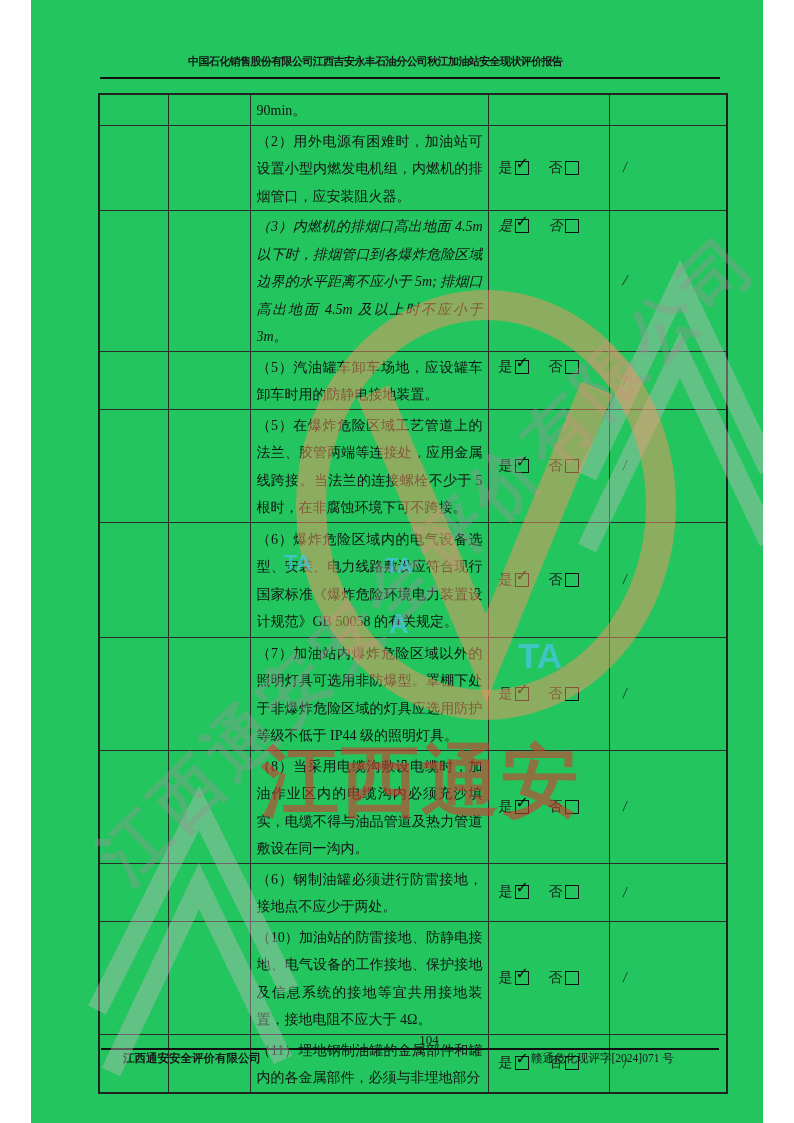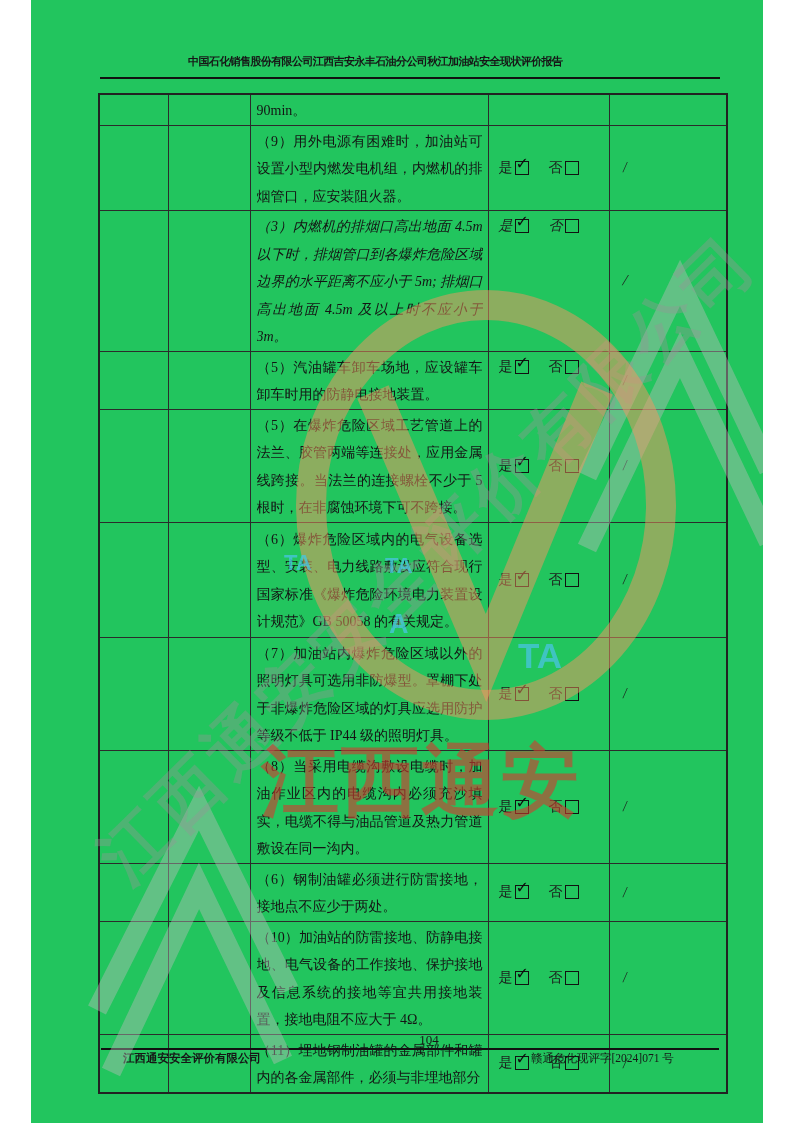--- a/index.html
+++ b/index.html
@@ -95,7 +95,7 @@
           <td></td>
           <td></td>
           <td class="ct">
-            <div class="req">（9）用外电源有困难时，加油站可设置小型内燃发电机组，内燃机的排烟管口，应安装阻火器。</div>
+            <div class="req">（2）用外电源有困难时，加油站可设置小型内燃发电机组，内燃机的排烟管口，应安装阻火器。</div>
           </td>
           <td class="cc">
             <div class="yn">

